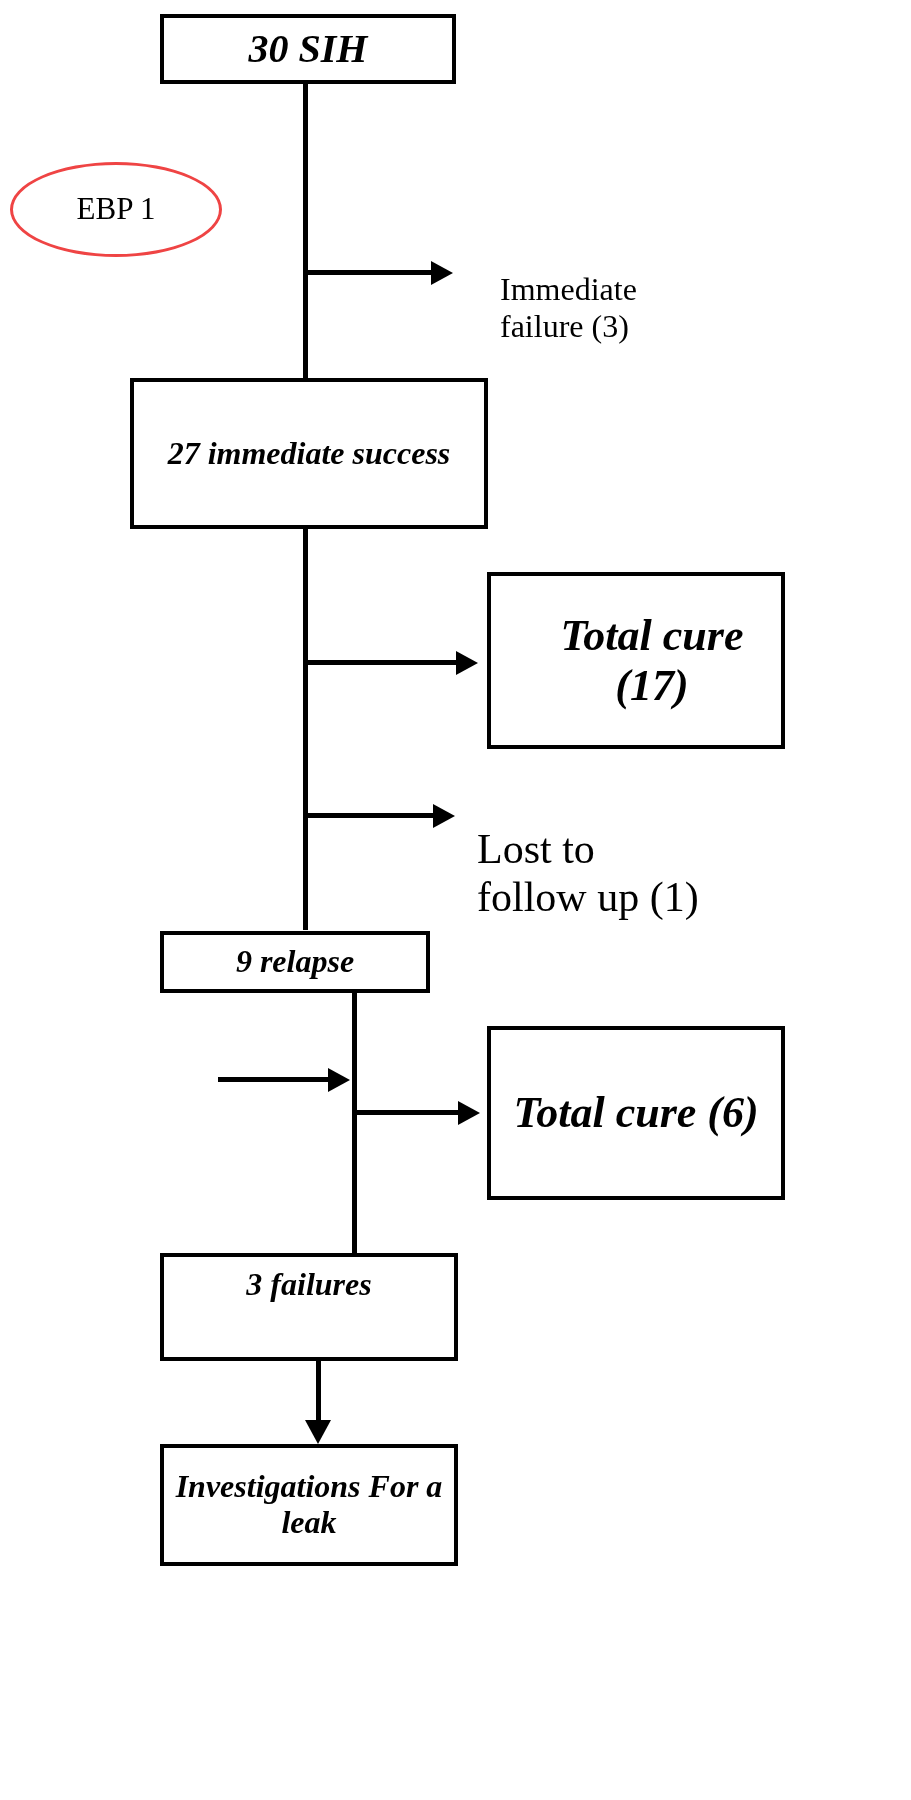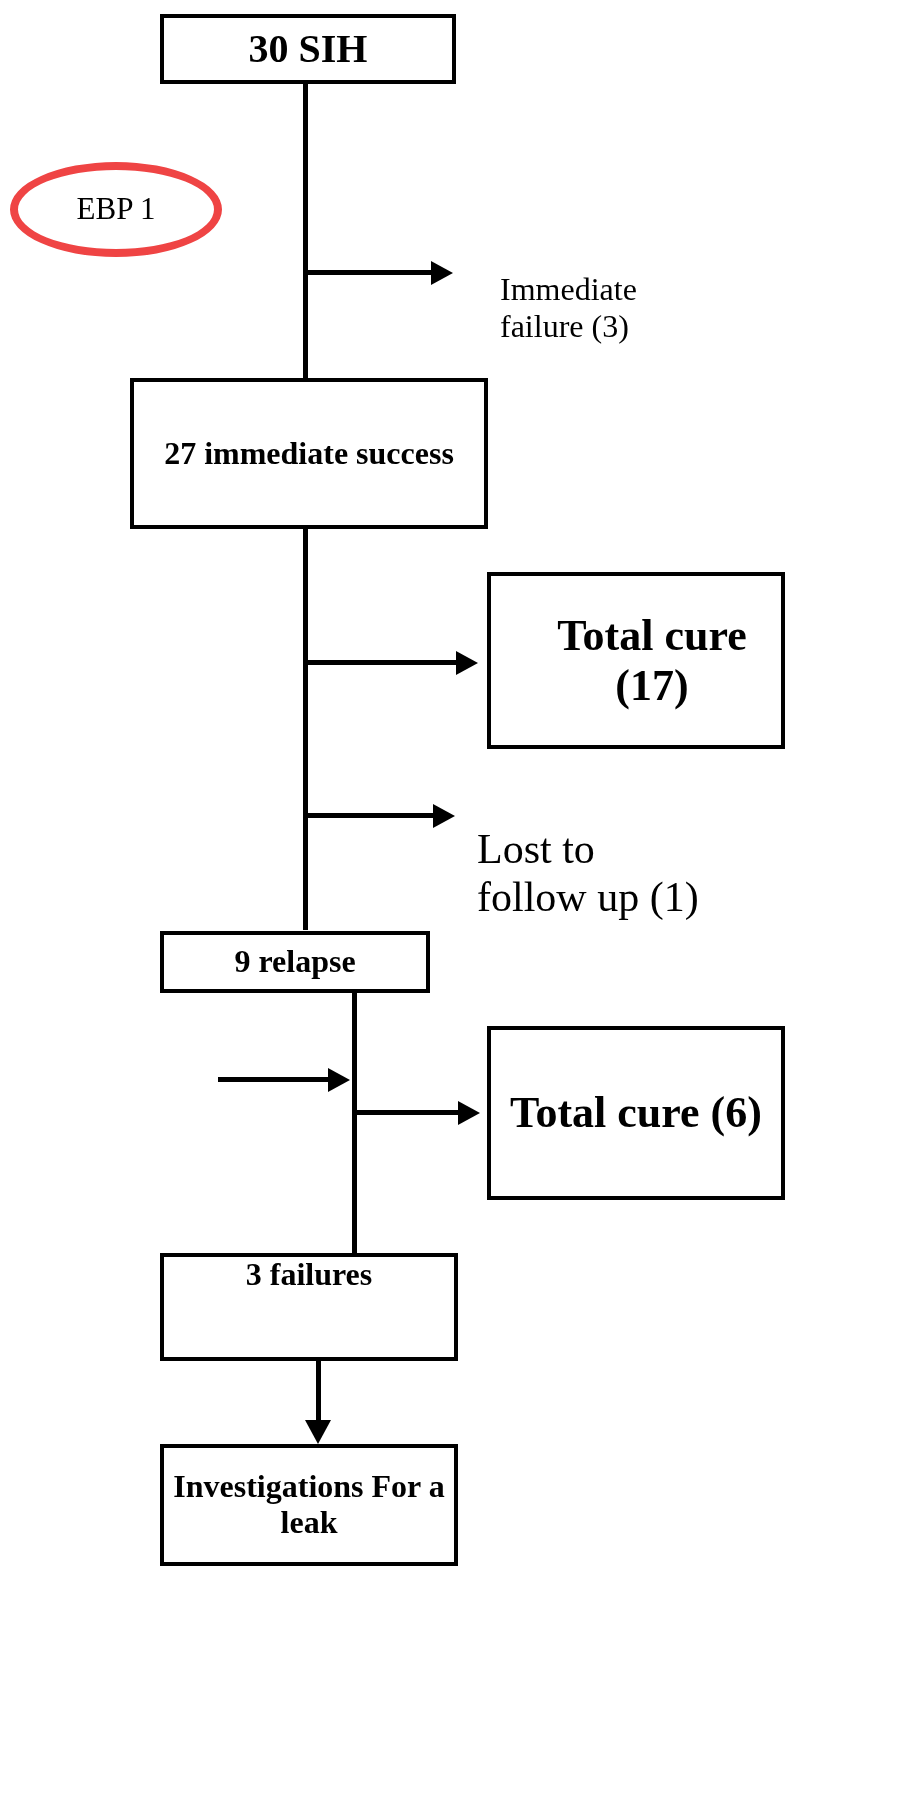--- a/index.html
+++ b/index.html
@@ -32,6 +32,7 @@
   }
   .box {
     border: 4px solid #000000;
+    font-style: italic;
   }
   .ellipse {
     border: 8px solid #ef4444;

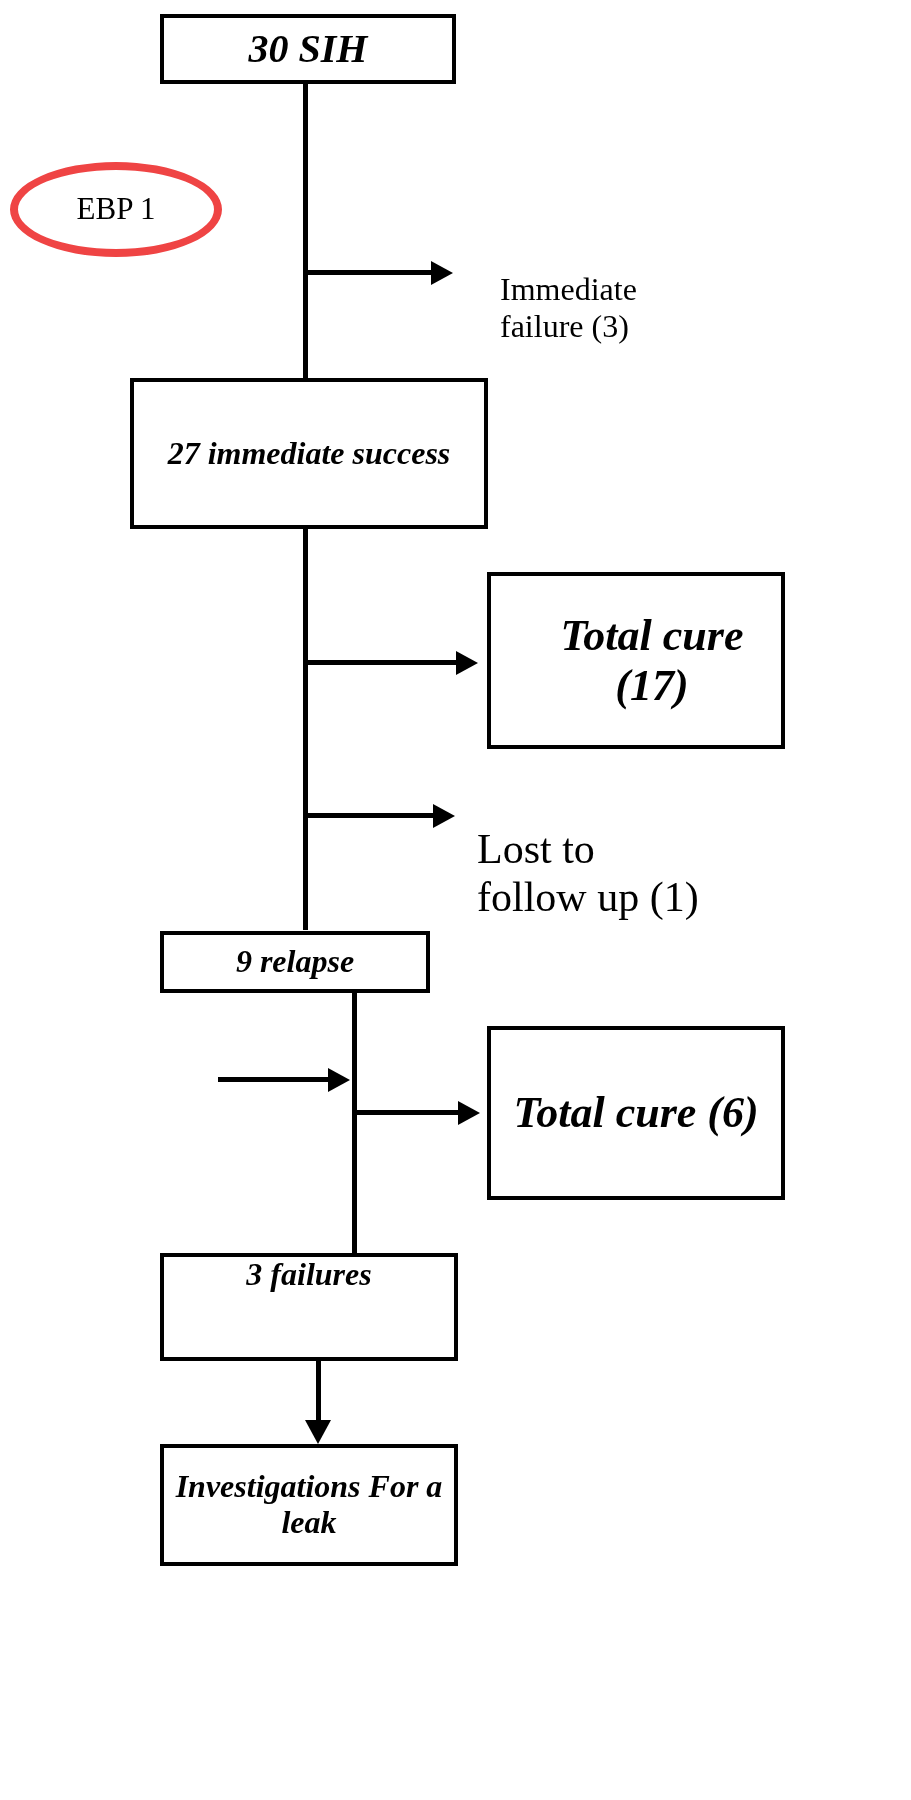--- a/index.html
+++ b/index.html
@@ -35,7 +35,7 @@
     font-style: italic;
   }
   .ellipse {
-    border: 8px solid #ef4444;
+    border: 3px solid #ef4444;
     border-radius: 50%;
   }
   .bold {

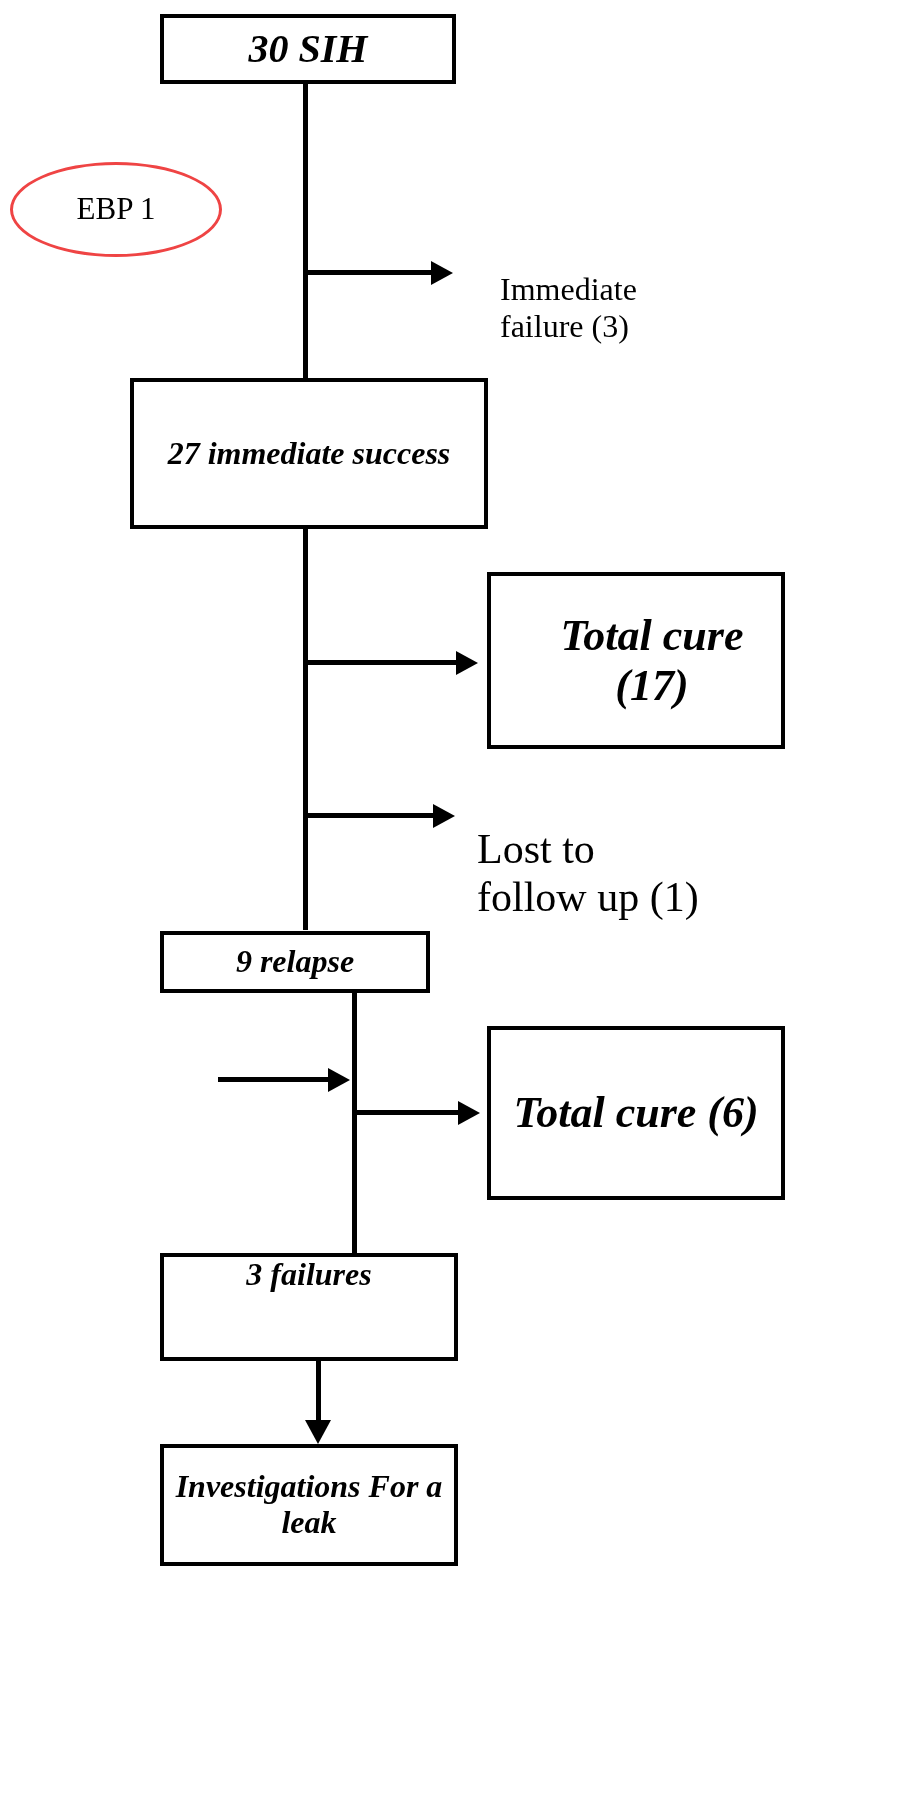--- a/index.html
+++ b/index.html
@@ -81,6 +81,7 @@
   }
   .node-top-align {
     align-items: flex-start;
+    padding-top: 10px;
   }
 </style>
 </head>

